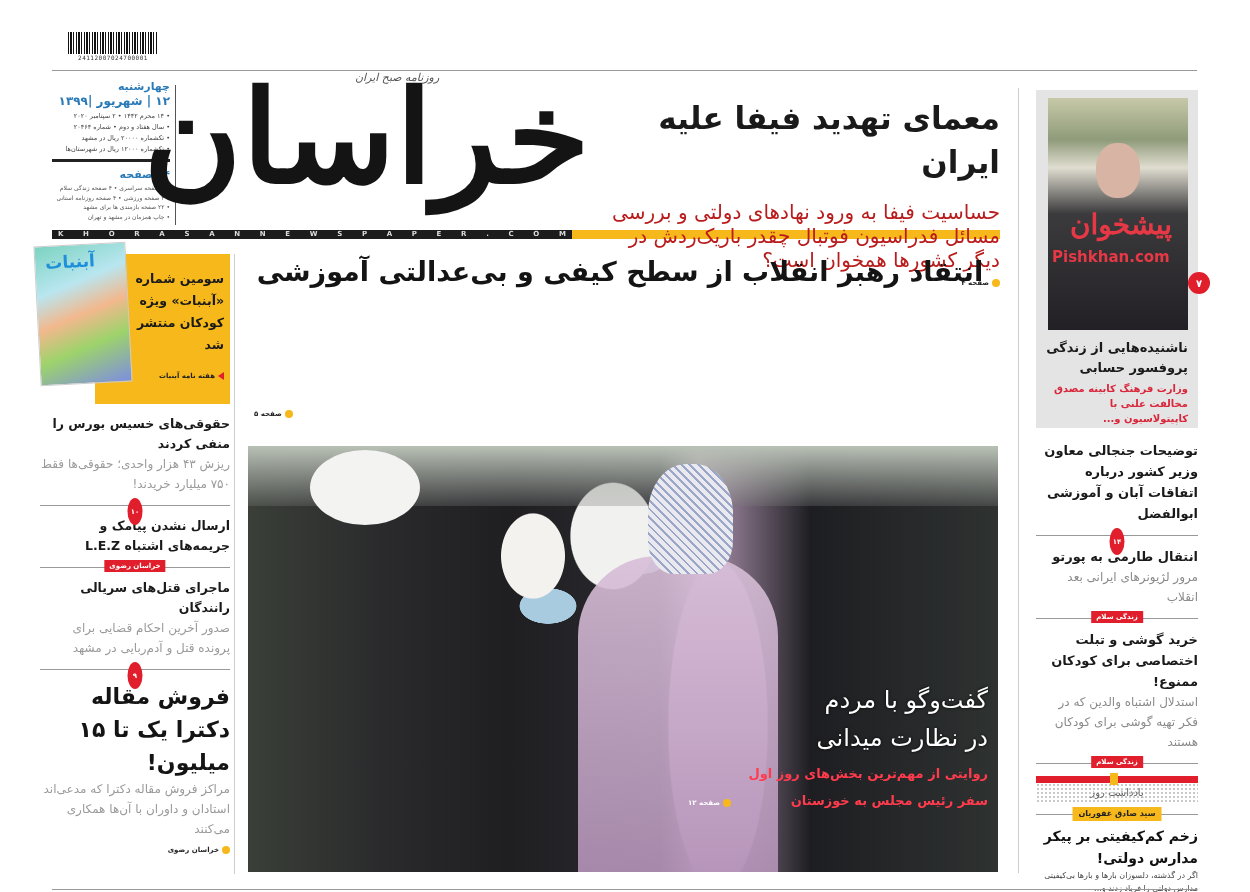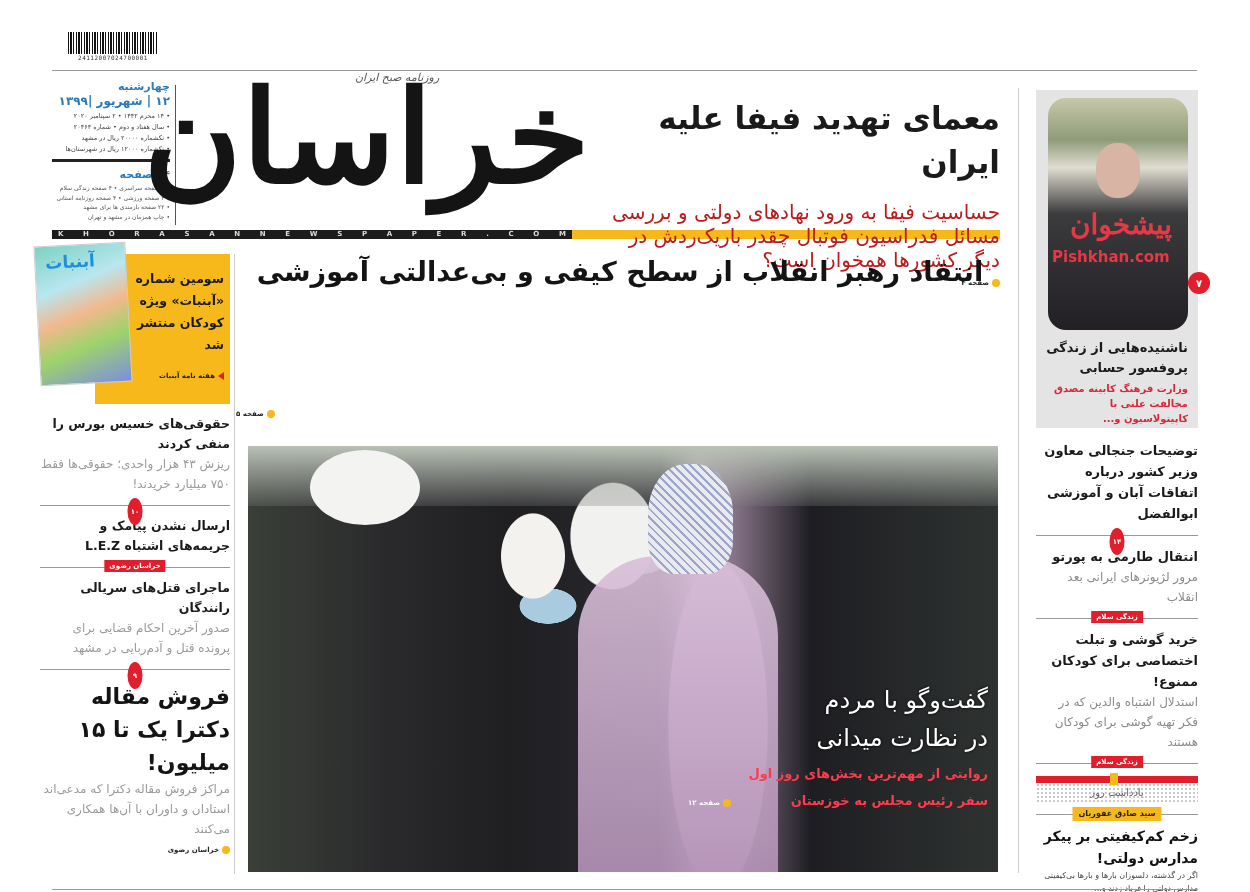--- a/index.html
+++ b/index.html
@@ -43,7 +43,7 @@
   .col-right { left: 1036px; top: 90px; width: 162px; }
   .vrule-right { left: 1018px; top: 88px; width: 1px; height: 785px; background: #ccc; }
   .profile-box { background: #e4e4e4; padding: 8px 10px 10px; height: 338px; position: relative; }
-  .profile-photo { width: 140px; height: 232px; border-radius: 18px; background: linear-gradient(180deg, #c7c9a8 0%, #8f9b7a 18%, #e0ddd0 30%, #3b3a3c 50%, #222025 100%); position: relative; overflow: hidden; margin-right: 0; }
+  .profile-photo { width: 140px; height: 232px; border-radius: 0; background: linear-gradient(180deg, #c7c9a8 0%, #8f9b7a 18%, #e0ddd0 30%, #3b3a3c 50%, #222025 100%); position: relative; overflow: hidden; margin-right: 0; }
   .profile-face { position: absolute; left: 48px; top: 45px; width: 44px; height: 55px; border-radius: 45%; background: #d7b4a3; }
   .profile-wm { position: absolute; left: 4px; top: 150px; font-size: 15px; font-weight: bold; color: #e73845; }
   .profile-wm-fa { position: absolute; left: 22px; top: 110px; font-size: 28px; font-weight: bold; color: #e73845; font-family: "DejaVu Serif", serif; }

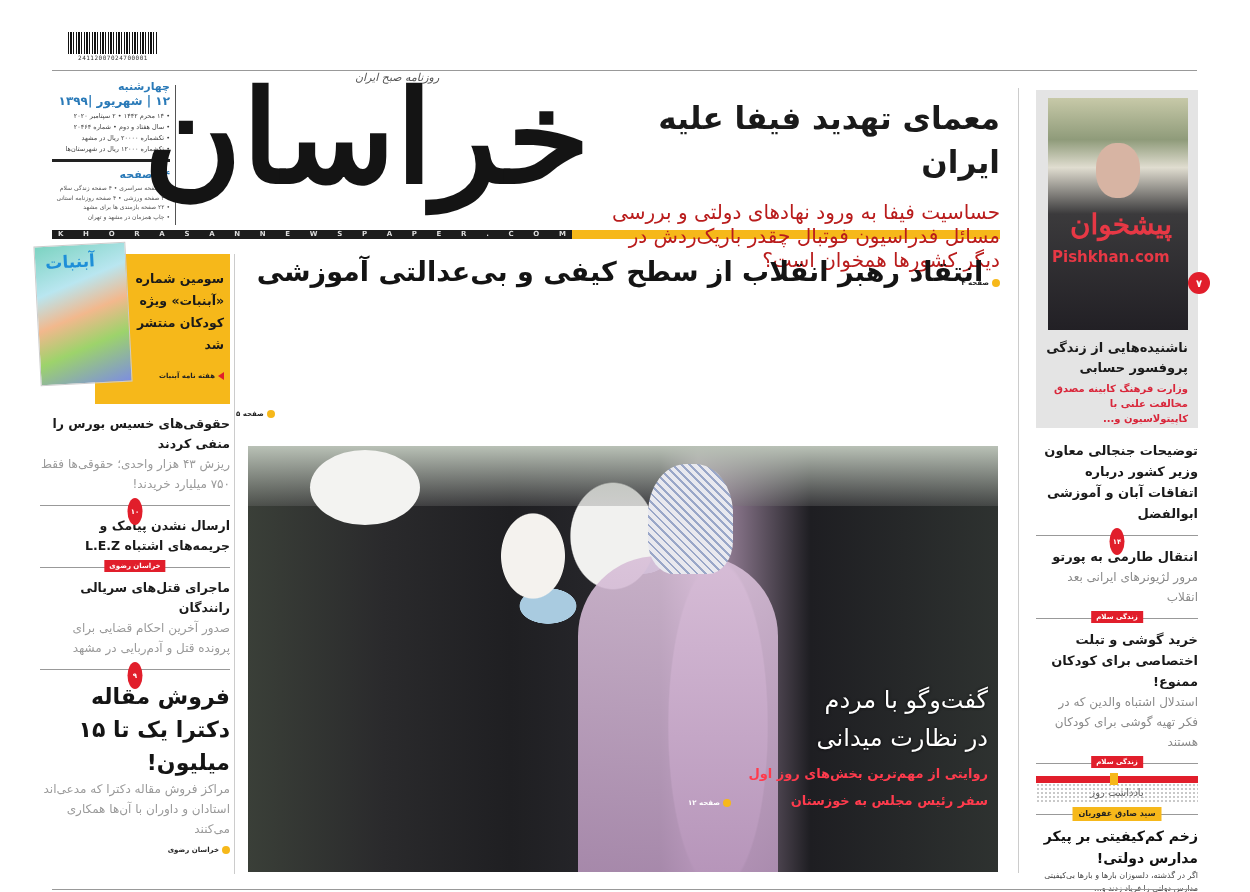--- a/index.html
+++ b/index.html
@@ -84,7 +84,7 @@
   .main-head { left: 240px; top: 252px; width: 760px; }
   .kicker { font-size: 27px; font-weight: bold; line-height: 40px; color: #141414; text-align: center; }
   .mainline { font-size: 70px; font-weight: bold; line-height: 96px; color: #141414; text-align: center; letter-spacing: -1px; margin-top: 2px; }
-  .main-ref { left: 236px; top: 410px; }
+  .main-ref { left: 254px; top: 410px; }
 
   
   .photo { left: 248px; top: 446px; width: 750px; height: 426px; overflow: hidden;

